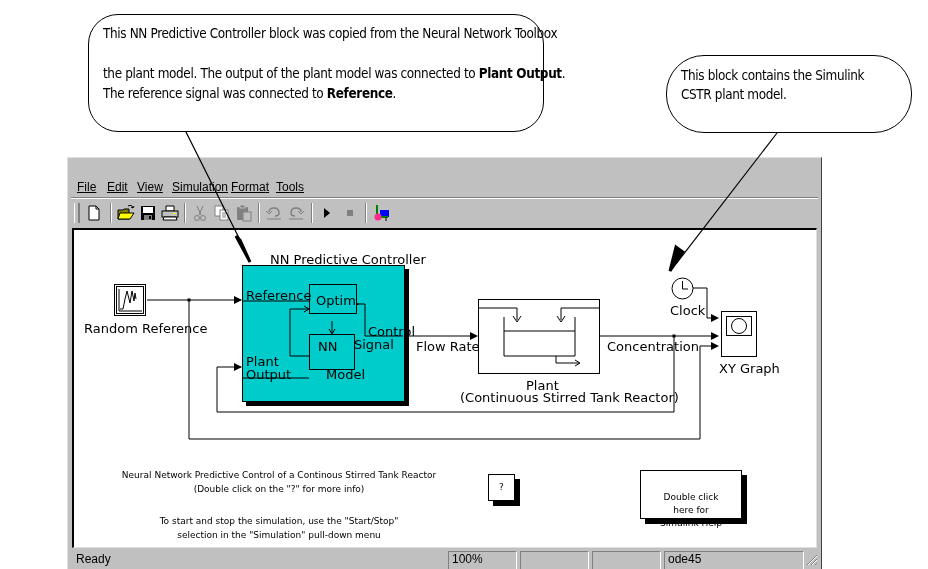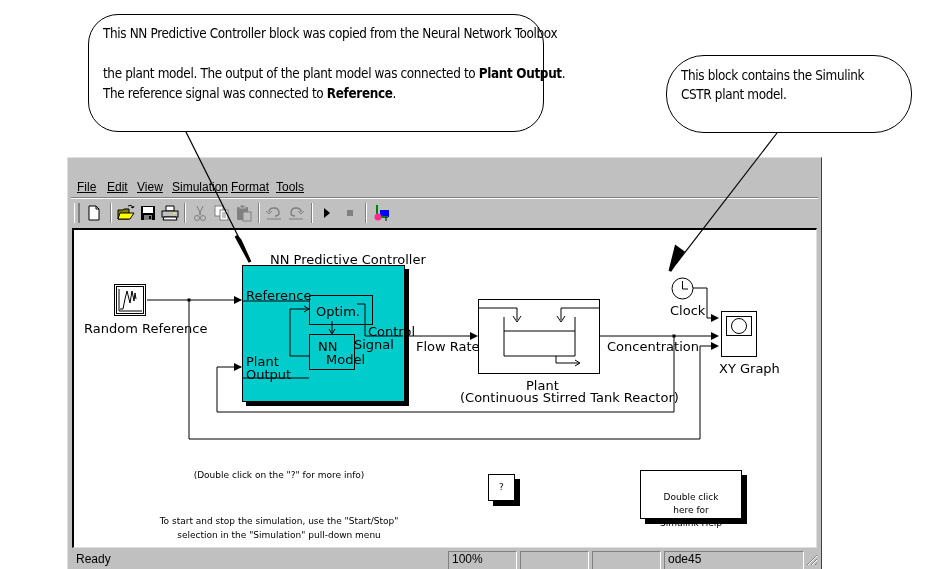--- a/index.html
+++ b/index.html
@@ -201,7 +201,7 @@
       <div class="lbl" style="left:3px; top:101px;">Output</div>
       <div class="lbl" style="left:125px; top:58px;">Control</div>
       <div class="lbl" style="left:111px; top:71px;">Signal</div>
-      <div class="blk" style="left:66px; top:29px; width:64px; height:30px; background:transparent;text-align:center;">
+      <div class="blk" style="left:66px; top:18px; width:48px; height:30px; background:transparent;text-align:center;">
         <div class="lbl" style="left:6px; top:8px;">Optim.</div>
       </div>
       <div class="blk" style="left:66px; top:68px; width:46px; height:36px; background:transparent;">

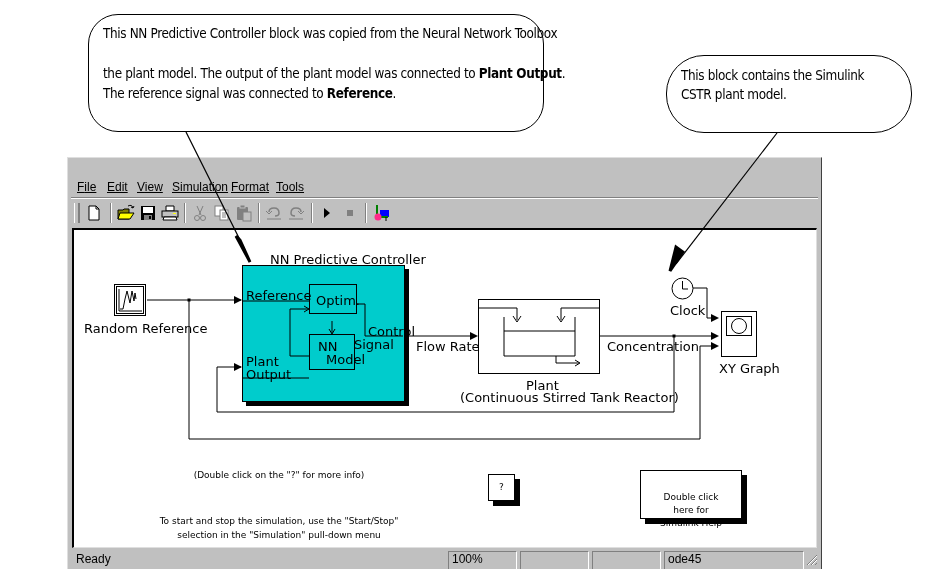--- a/index.html
+++ b/index.html
@@ -206,7 +206,7 @@
       </div>
       <div class="blk" style="left:66px; top:68px; width:46px; height:36px; background:transparent;">
         <div class="lbl" style="left:8px; top:4px;">NN</div>
-        <div class="lbl" style="left:8px; top:17px;padding-left:8px;">Model</div>
+        <div class="lbl" style="left:8px; top:32px;padding-left:8px;">Model</div>
       </div>
     </div>
 

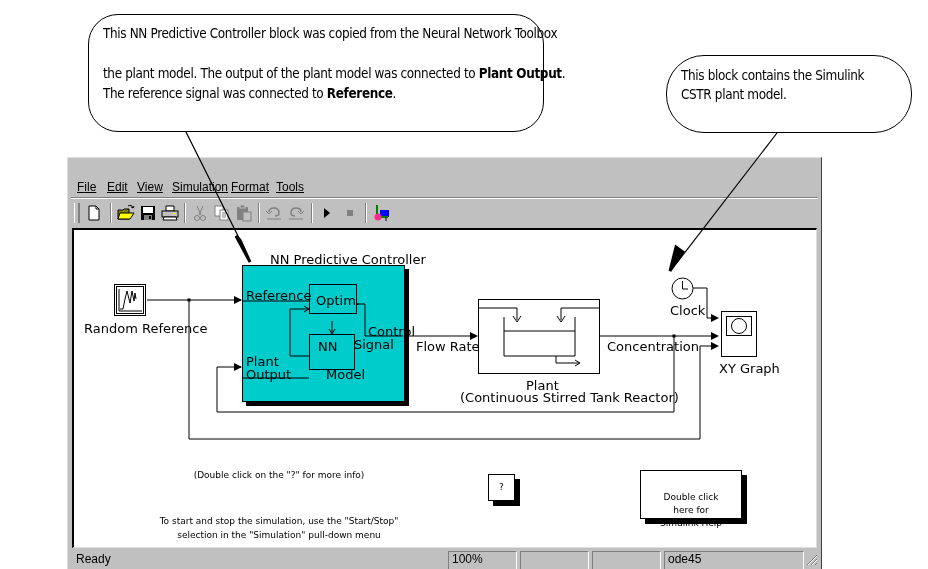--- a/index.html
+++ b/index.html
@@ -246,6 +246,7 @@
     <div class="lbl" style="left:645px; top:131px;">XY Graph</div>
 
     <div class="note" style="left:40px; top:238px; width:330px;">
+      <div>Neural Network Predictive Control of a Continous Stirred Tank Reactor</div>
       <div>(Double click on the "?" for more info)</div>
     </div>
     <div class="note" style="left:70px; top:284px; width:270px;">

